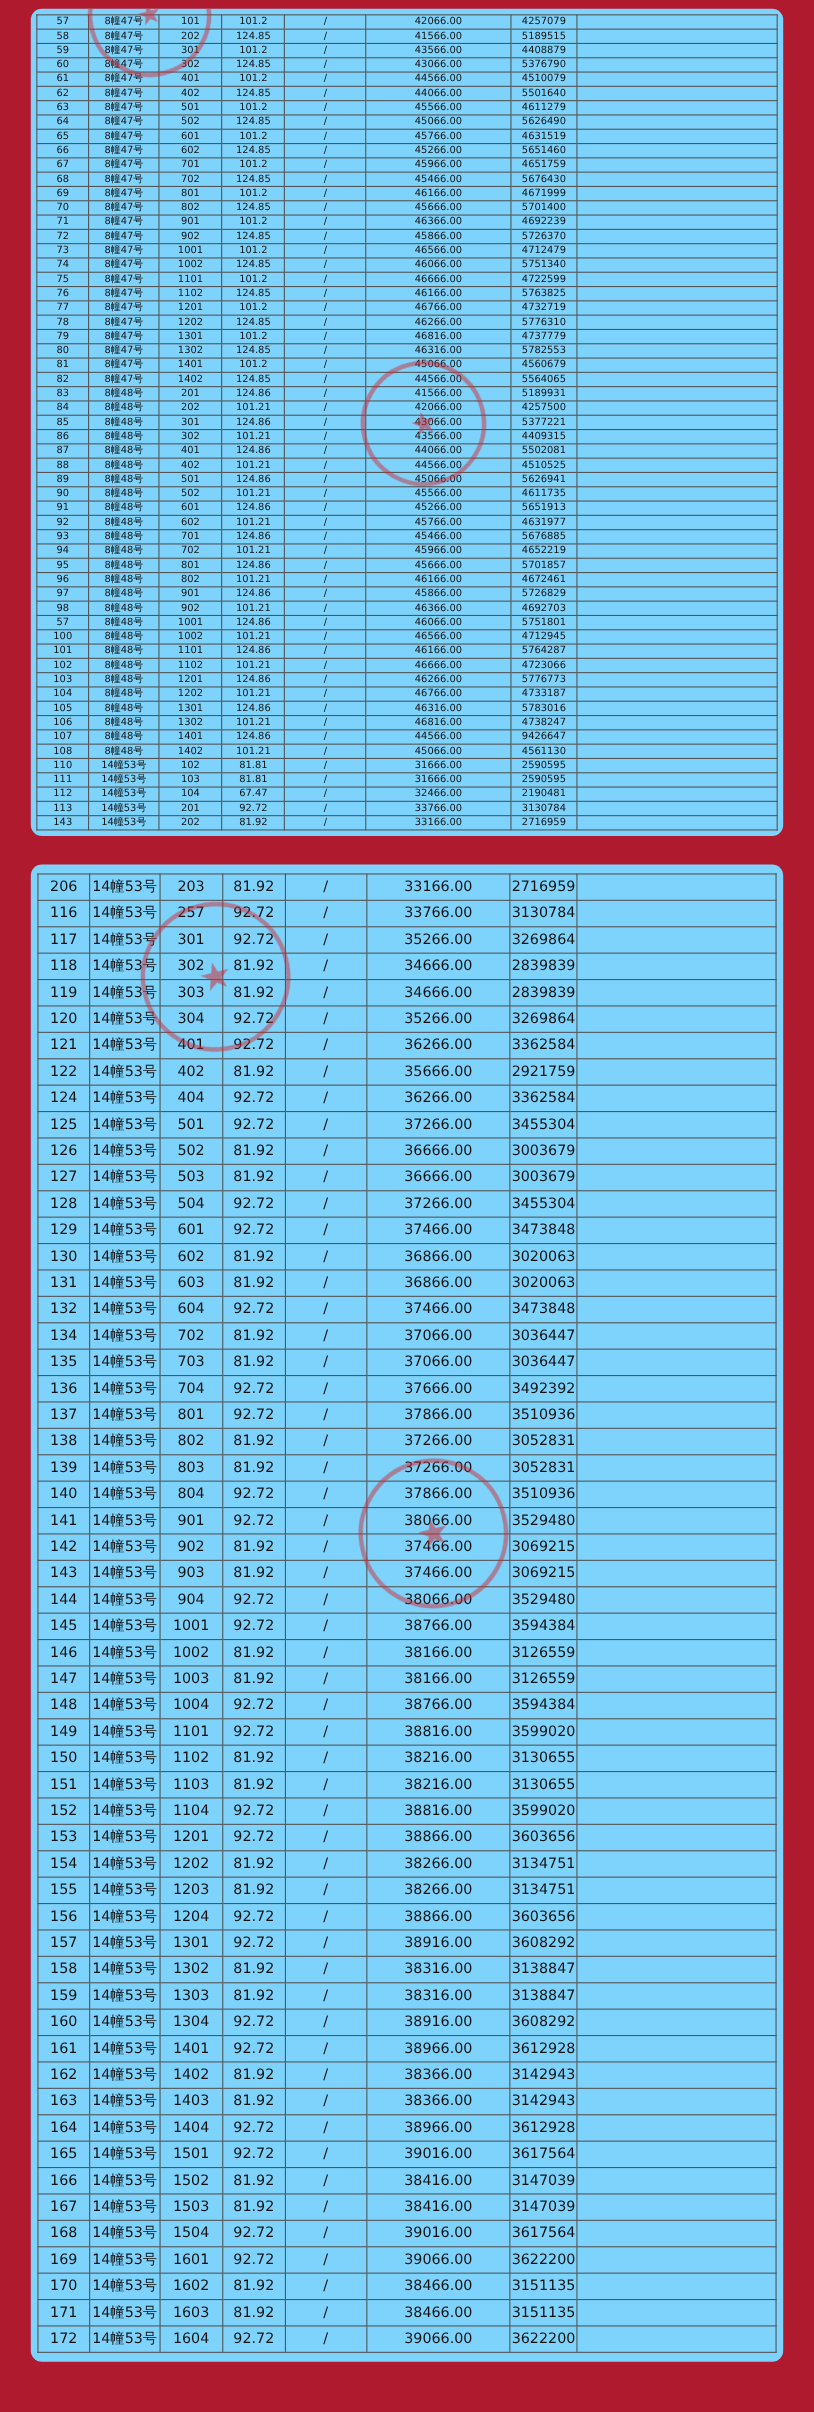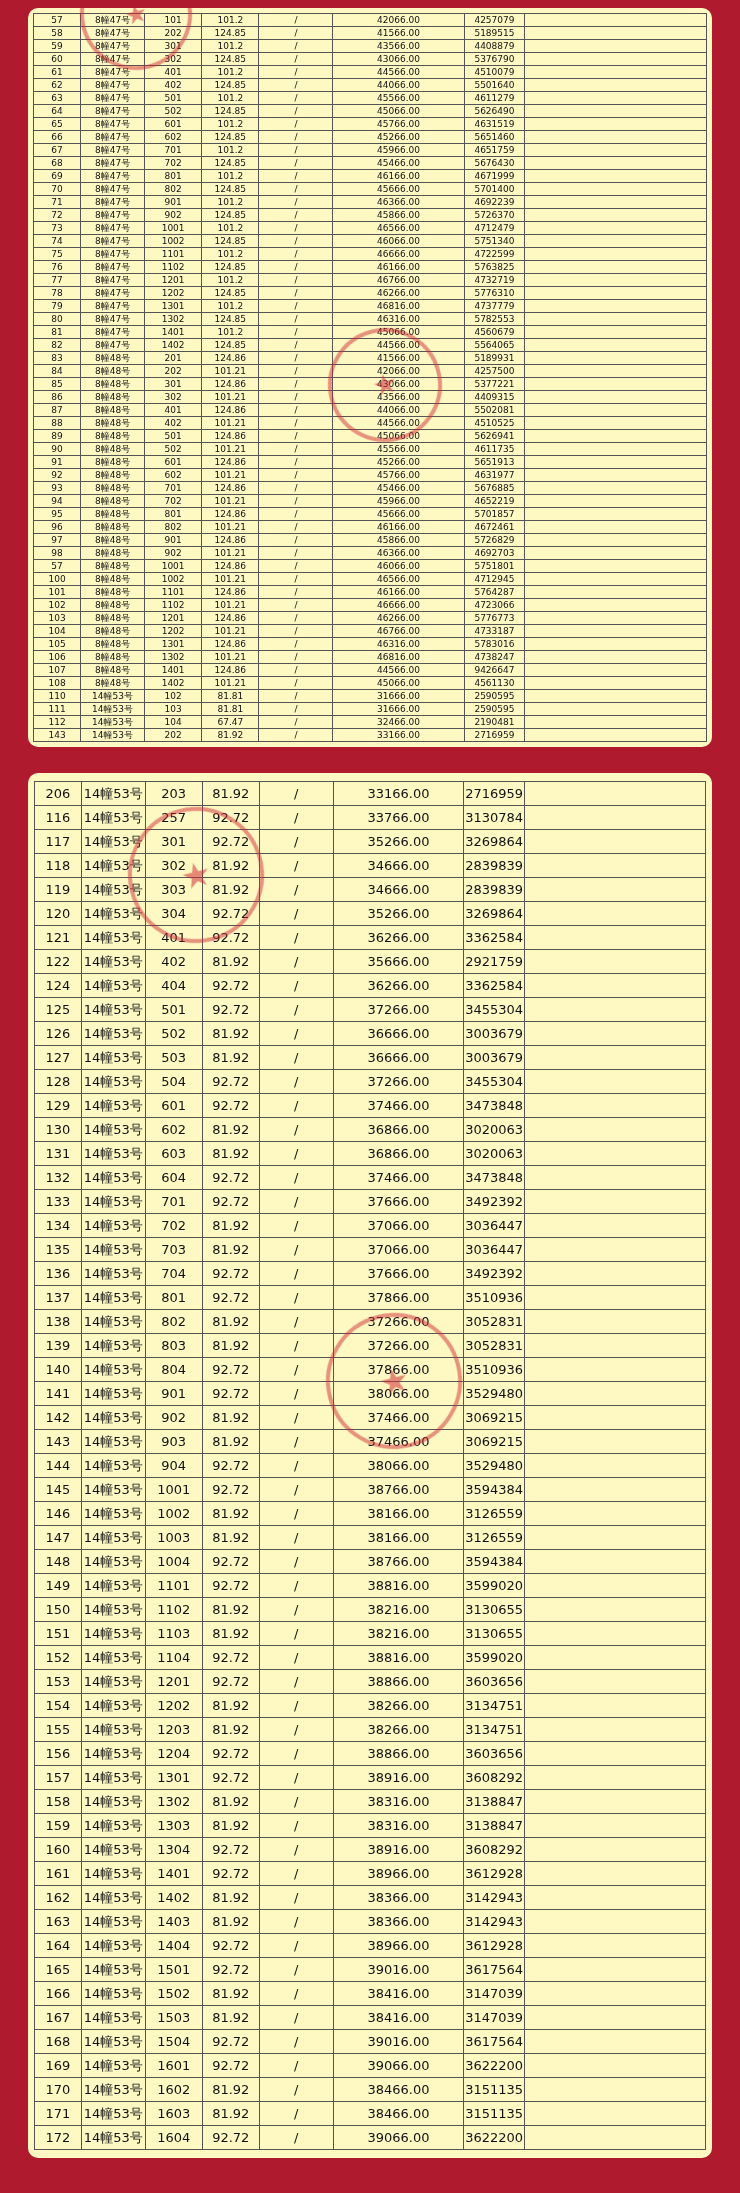--- a/index.html
+++ b/index.html
@@ -20,7 +20,7 @@
     position: relative;
     margin: 0 auto;
     width: 684px;
-    background: #fef9c3;
+    background: #7dd3fc;
     border-radius: 10px;
     overflow: hidden;
     box-sizing: border-box;

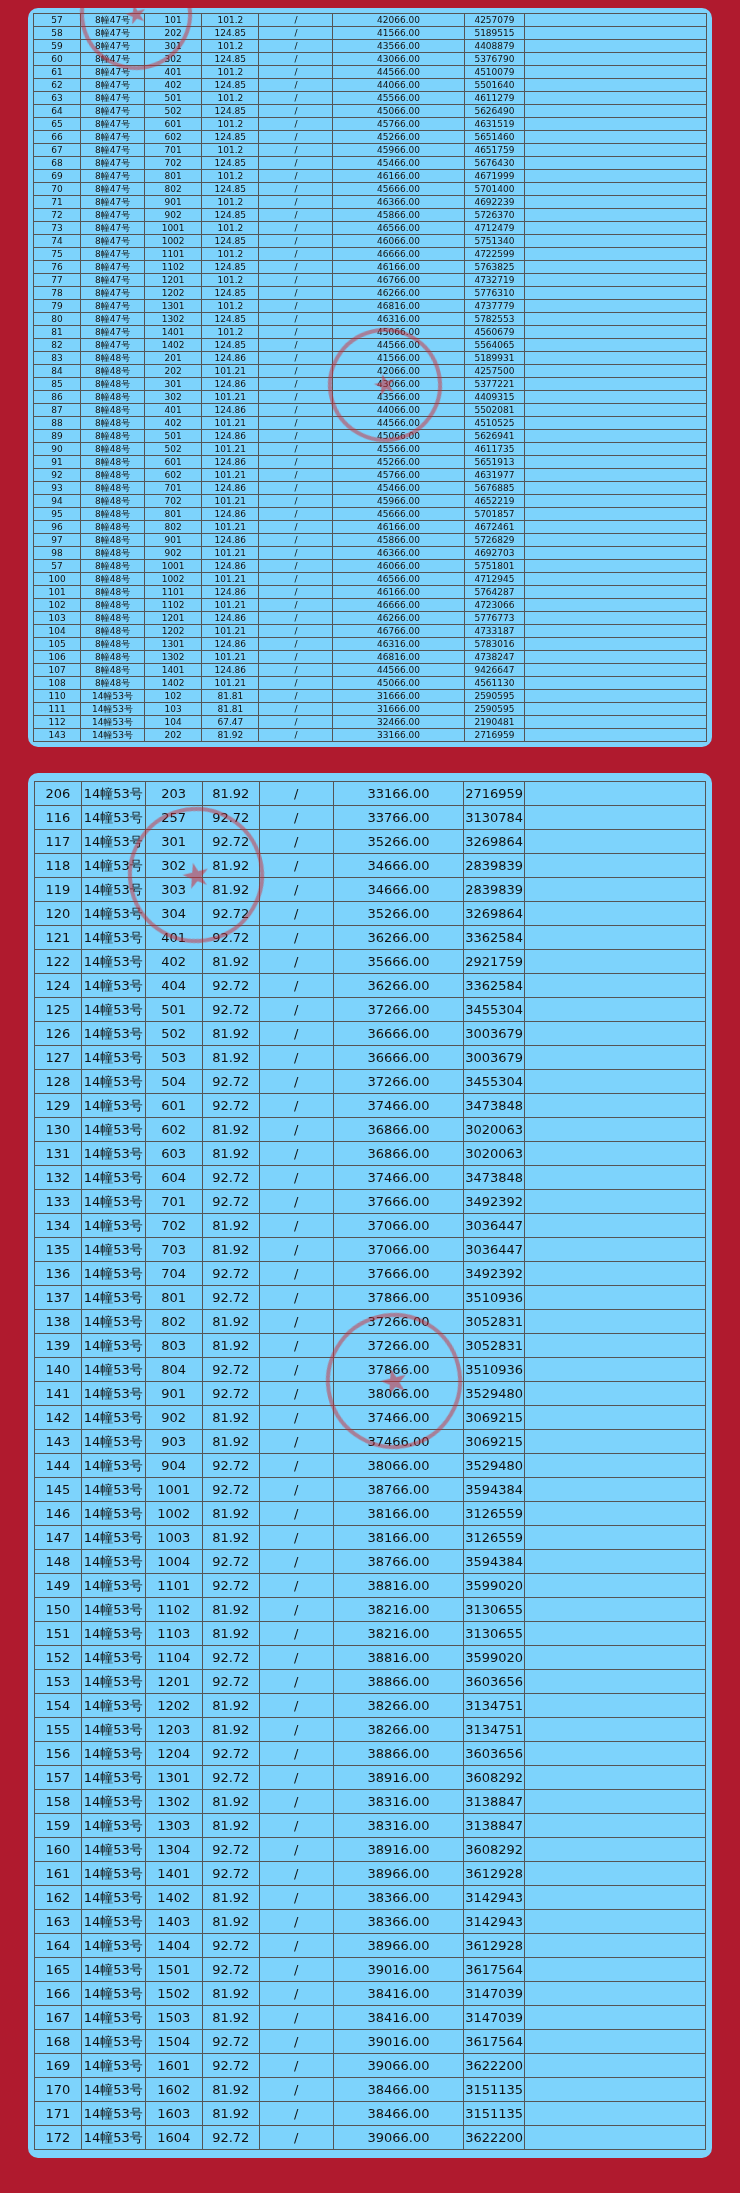--- a/index.html
+++ b/index.html
@@ -647,6 +647,16 @@
             <td></td>
           </tr>
           <tr>
+            <td>113</td>
+            <td>14幢53号</td>
+            <td>201</td>
+            <td>92.72</td>
+            <td>/</td>
+            <td>33766.00</td>
+            <td>3130784</td>
+            <td></td>
+          </tr>
+          <tr>
             <td>143</td>
             <td>14幢53号</td>
             <td>202</td>

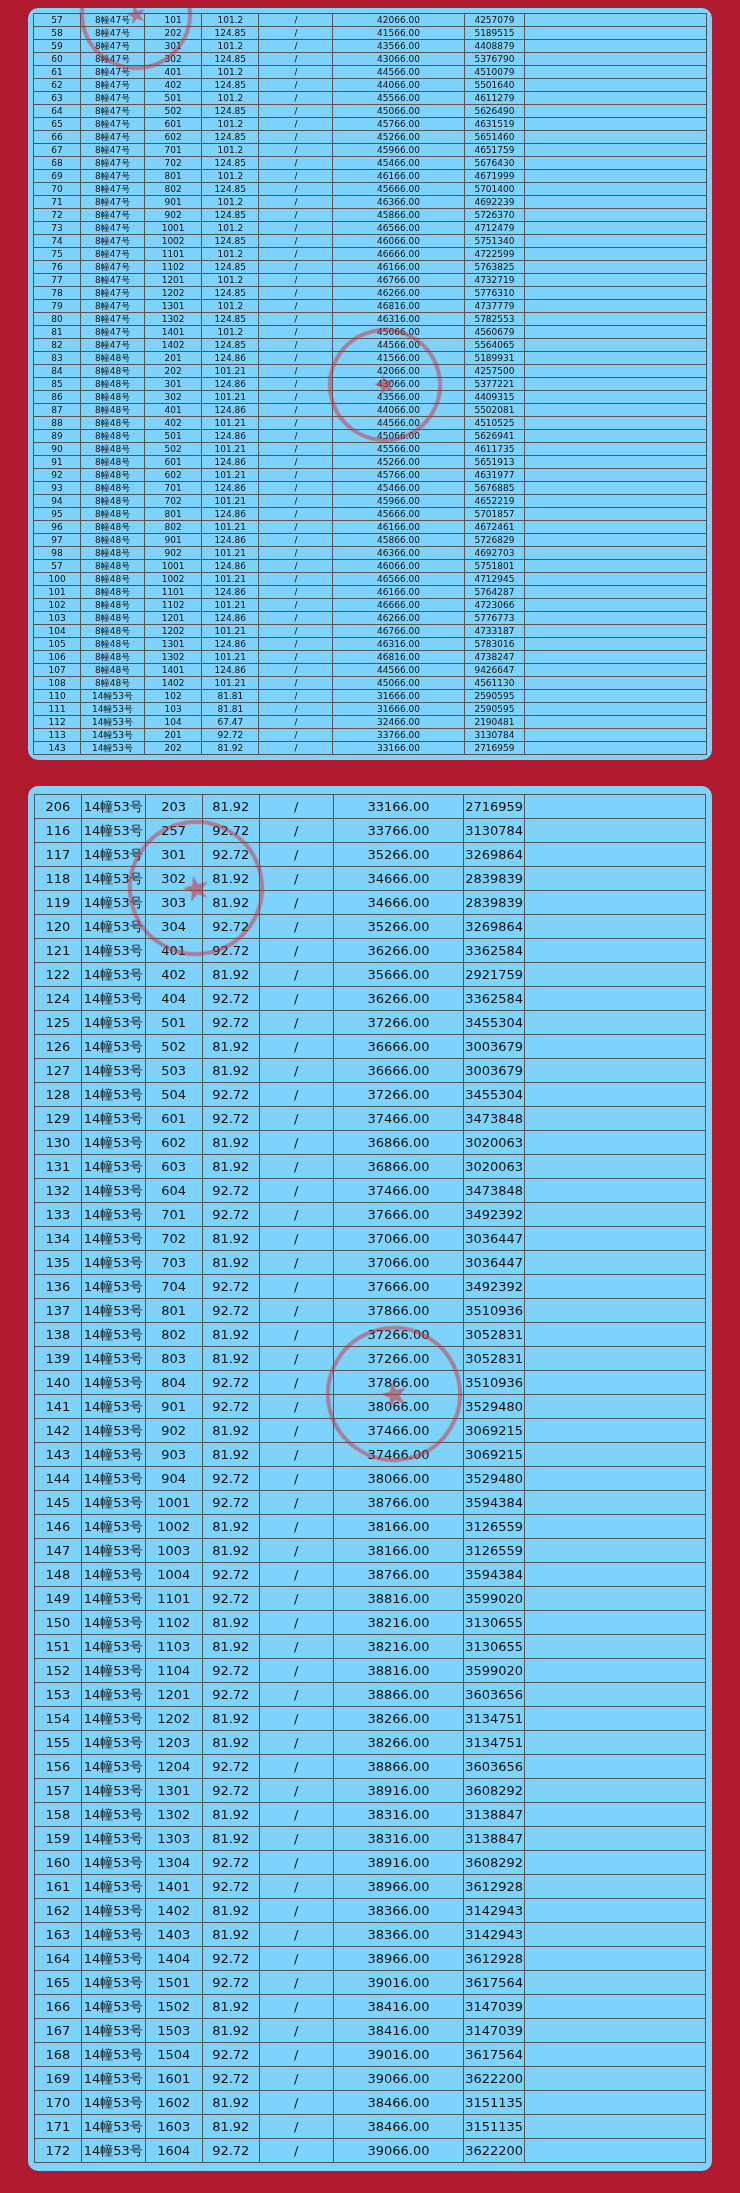--- a/index.html
+++ b/index.html
@@ -860,16 +860,6 @@
             <td></td>
           </tr>
           <tr>
-            <td>133</td>
-            <td>14幢53号</td>
-            <td>701</td>
-            <td>92.72</td>
-            <td>/</td>
-            <td>37666.00</td>
-            <td>3492392</td>
-            <td></td>
-          </tr>
-          <tr>
             <td>134</td>
             <td>14幢53号</td>
             <td>702</td>

